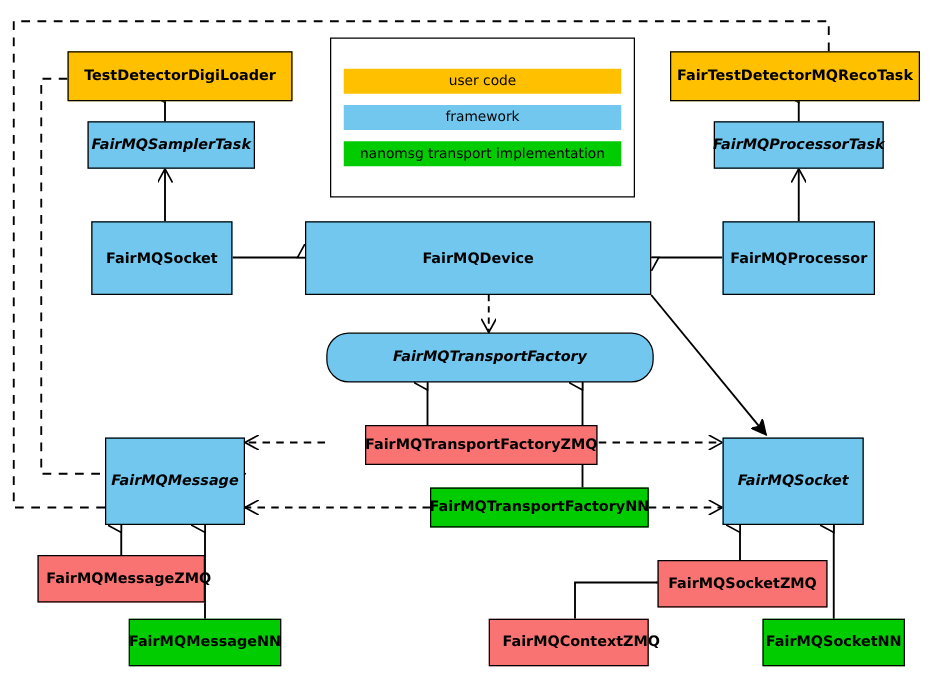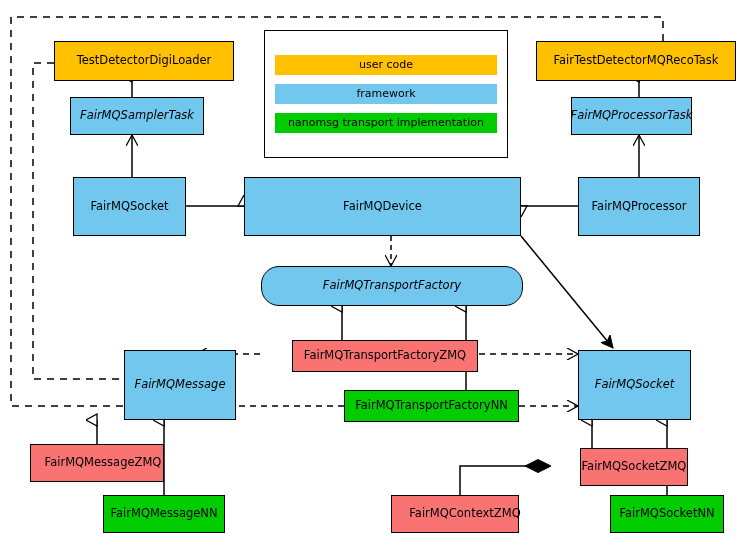--- a/index.html
+++ b/index.html
@@ -8,7 +8,7 @@
   #wires{position:absolute;left:0;top:0;width:748px;height:549px;pointer-events:none;}
   .node{position:absolute;box-sizing:border-box;border:1.6px solid #000;
         display:flex;align-items:center;justify-content:center;text-align:center;
-        font-size:11.5px;font-weight:normal;color:#000;line-height:1.15;}
+        font-size:11.5px;font-weight:bold;color:#000;line-height:1.15;}
   .node.abstract{font-style:italic;}
   .user{background:#FFC000;}
   .fw{background:#72C7EE;}

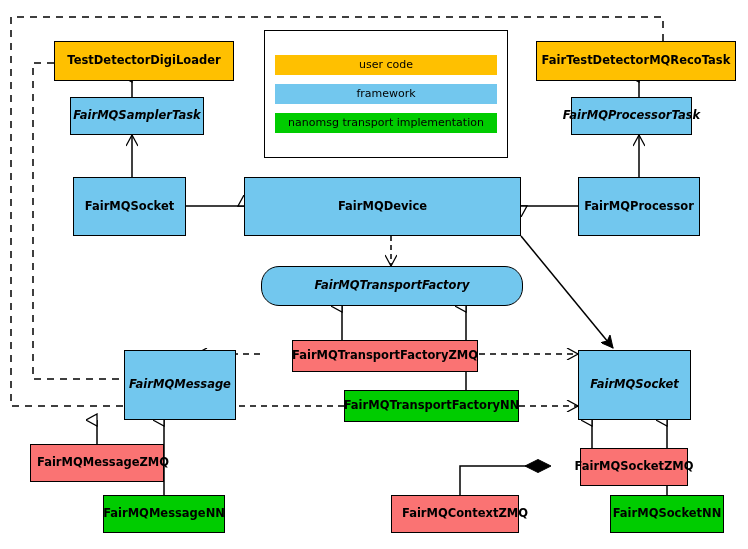--- a/index.html
+++ b/index.html
@@ -101,7 +101,7 @@
 
   <div class="node fw" style="left:578px;top:177px;width:122px;height:59px;">FairMQProcessor</div>
 
-  <div class="node fw abstract" style="left:571px;top:97px;width:121px;height:38px;">FairMQProcessorTask</div>
+  <div class="node fw abstract" style="left:571px;top:97px;width:136px;height:38px;">FairMQProcessorTask</div>
 
   <div class="node user" style="left:536px;top:41px;width:200px;height:40px;">FairTestDetectorMQRecoTask</div>
 

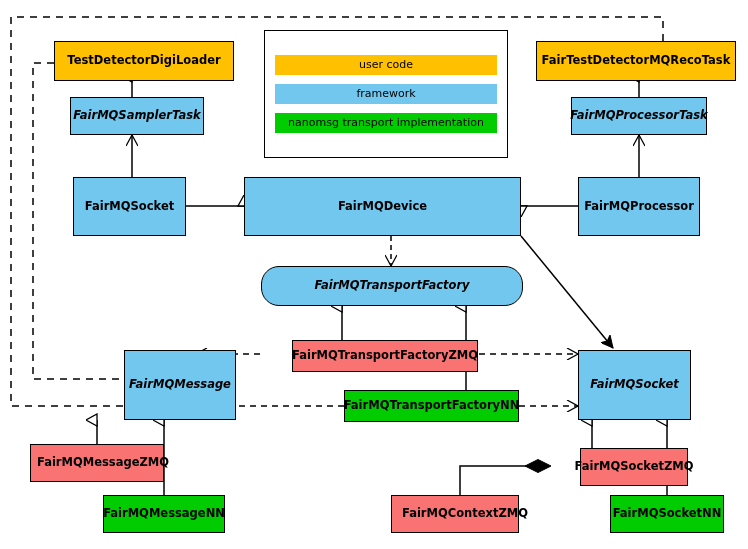--- a/index.html
+++ b/index.html
@@ -111,7 +111,7 @@
 
   <div class="node nn" style="left:344px;top:390px;width:175px;height:32px;">FairMQTransportFactoryNN</div>
 
-  <div class="node fw abstract" style="left:84px;top:350px;width:112px;height:70px;margin-left:40px;">FairMQMessage</div>
+  <div class="node fw abstract" style="left:84px;top:350px;width:112px;height:70px;">FairMQMessage</div>
 
   <div class="node fw abstract" style="left:578px;top:350px;width:113px;height:70px;">FairMQSocket</div>
 

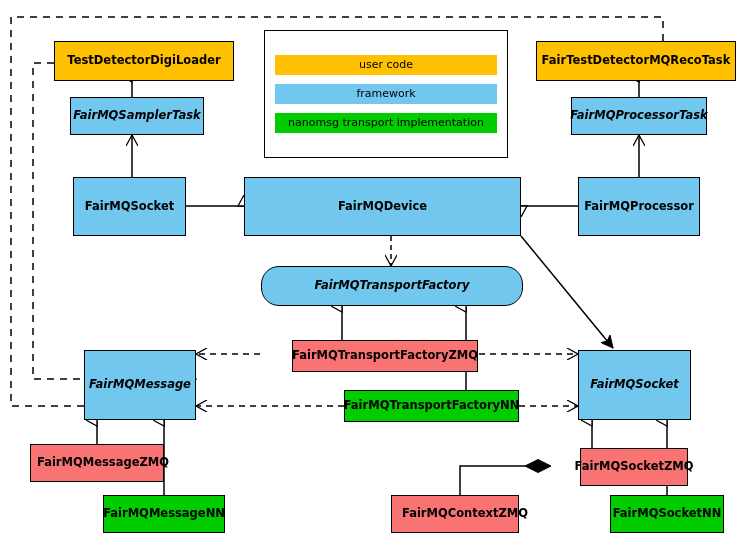--- a/index.html
+++ b/index.html
@@ -121,7 +121,7 @@
 
   <div class="node zmq" style="left:391px;top:495px;width:128px;height:38px;padding-left:20px;">FairMQContextZMQ</div>
 
-  <div class="node zmq" style="left:580px;top:448px;width:108px;height:38px;">FairMQSocketZMQ</div>
+  <div class="node zmq" style="left:526px;top:448px;width:136px;height:38px;">FairMQSocketZMQ</div>
 
   <div class="node nn" style="left:610px;top:495px;width:114px;height:38px;">FairMQSocketNN</div>
 

